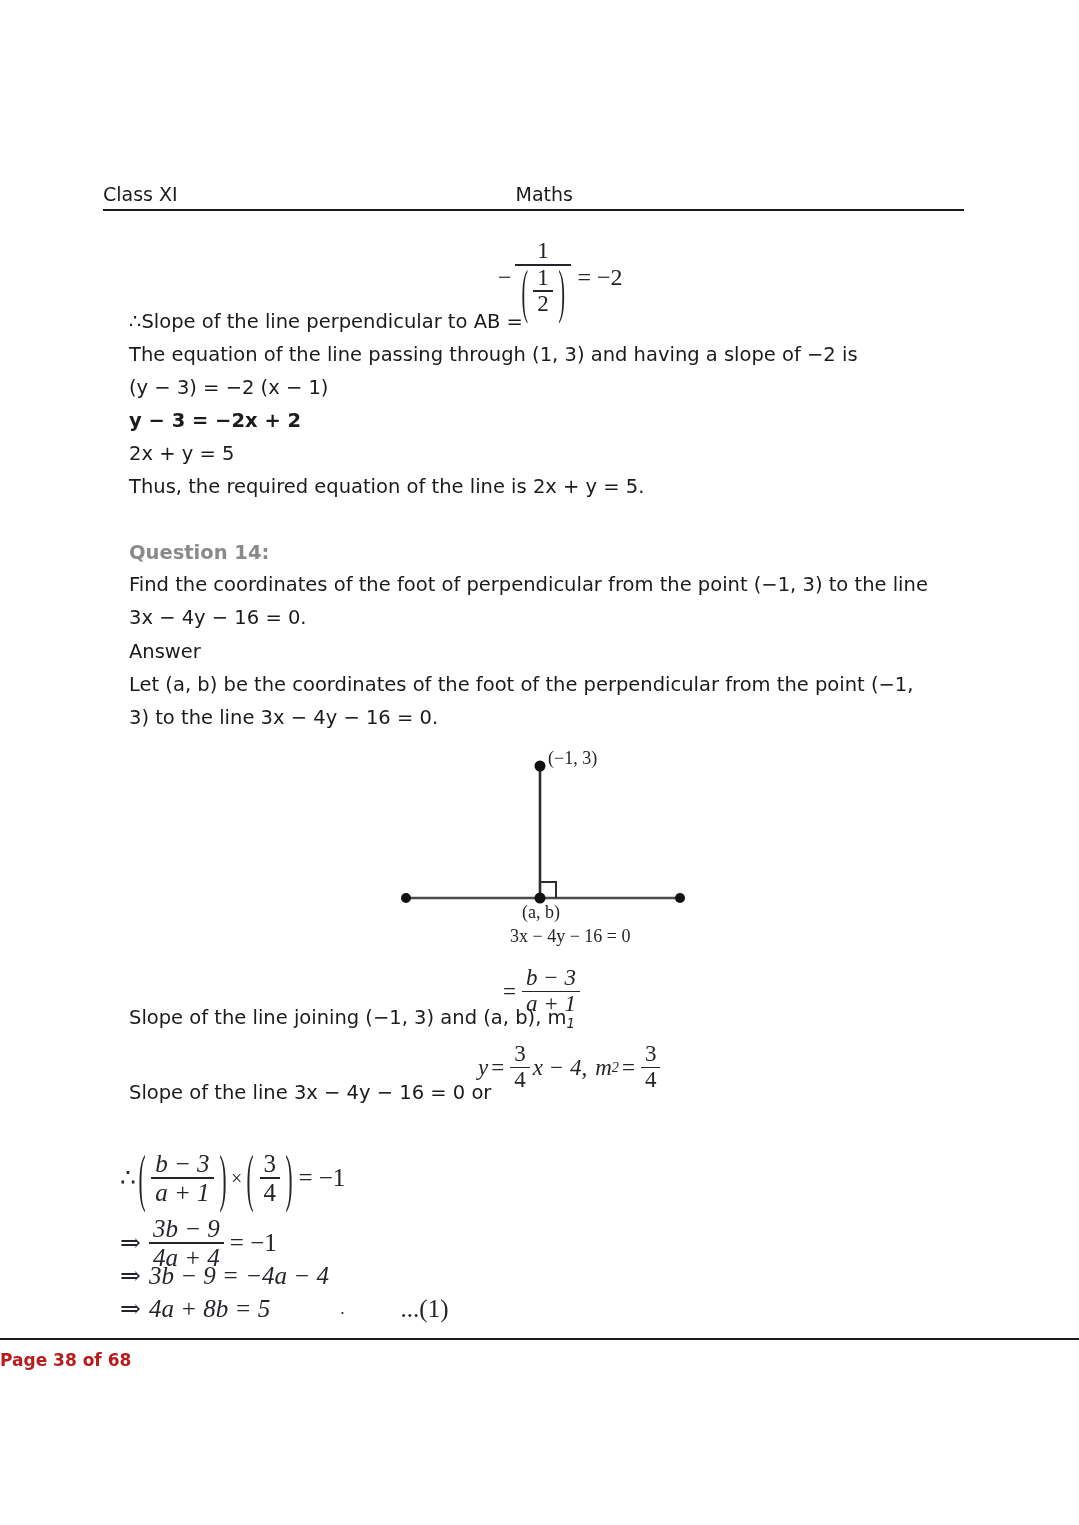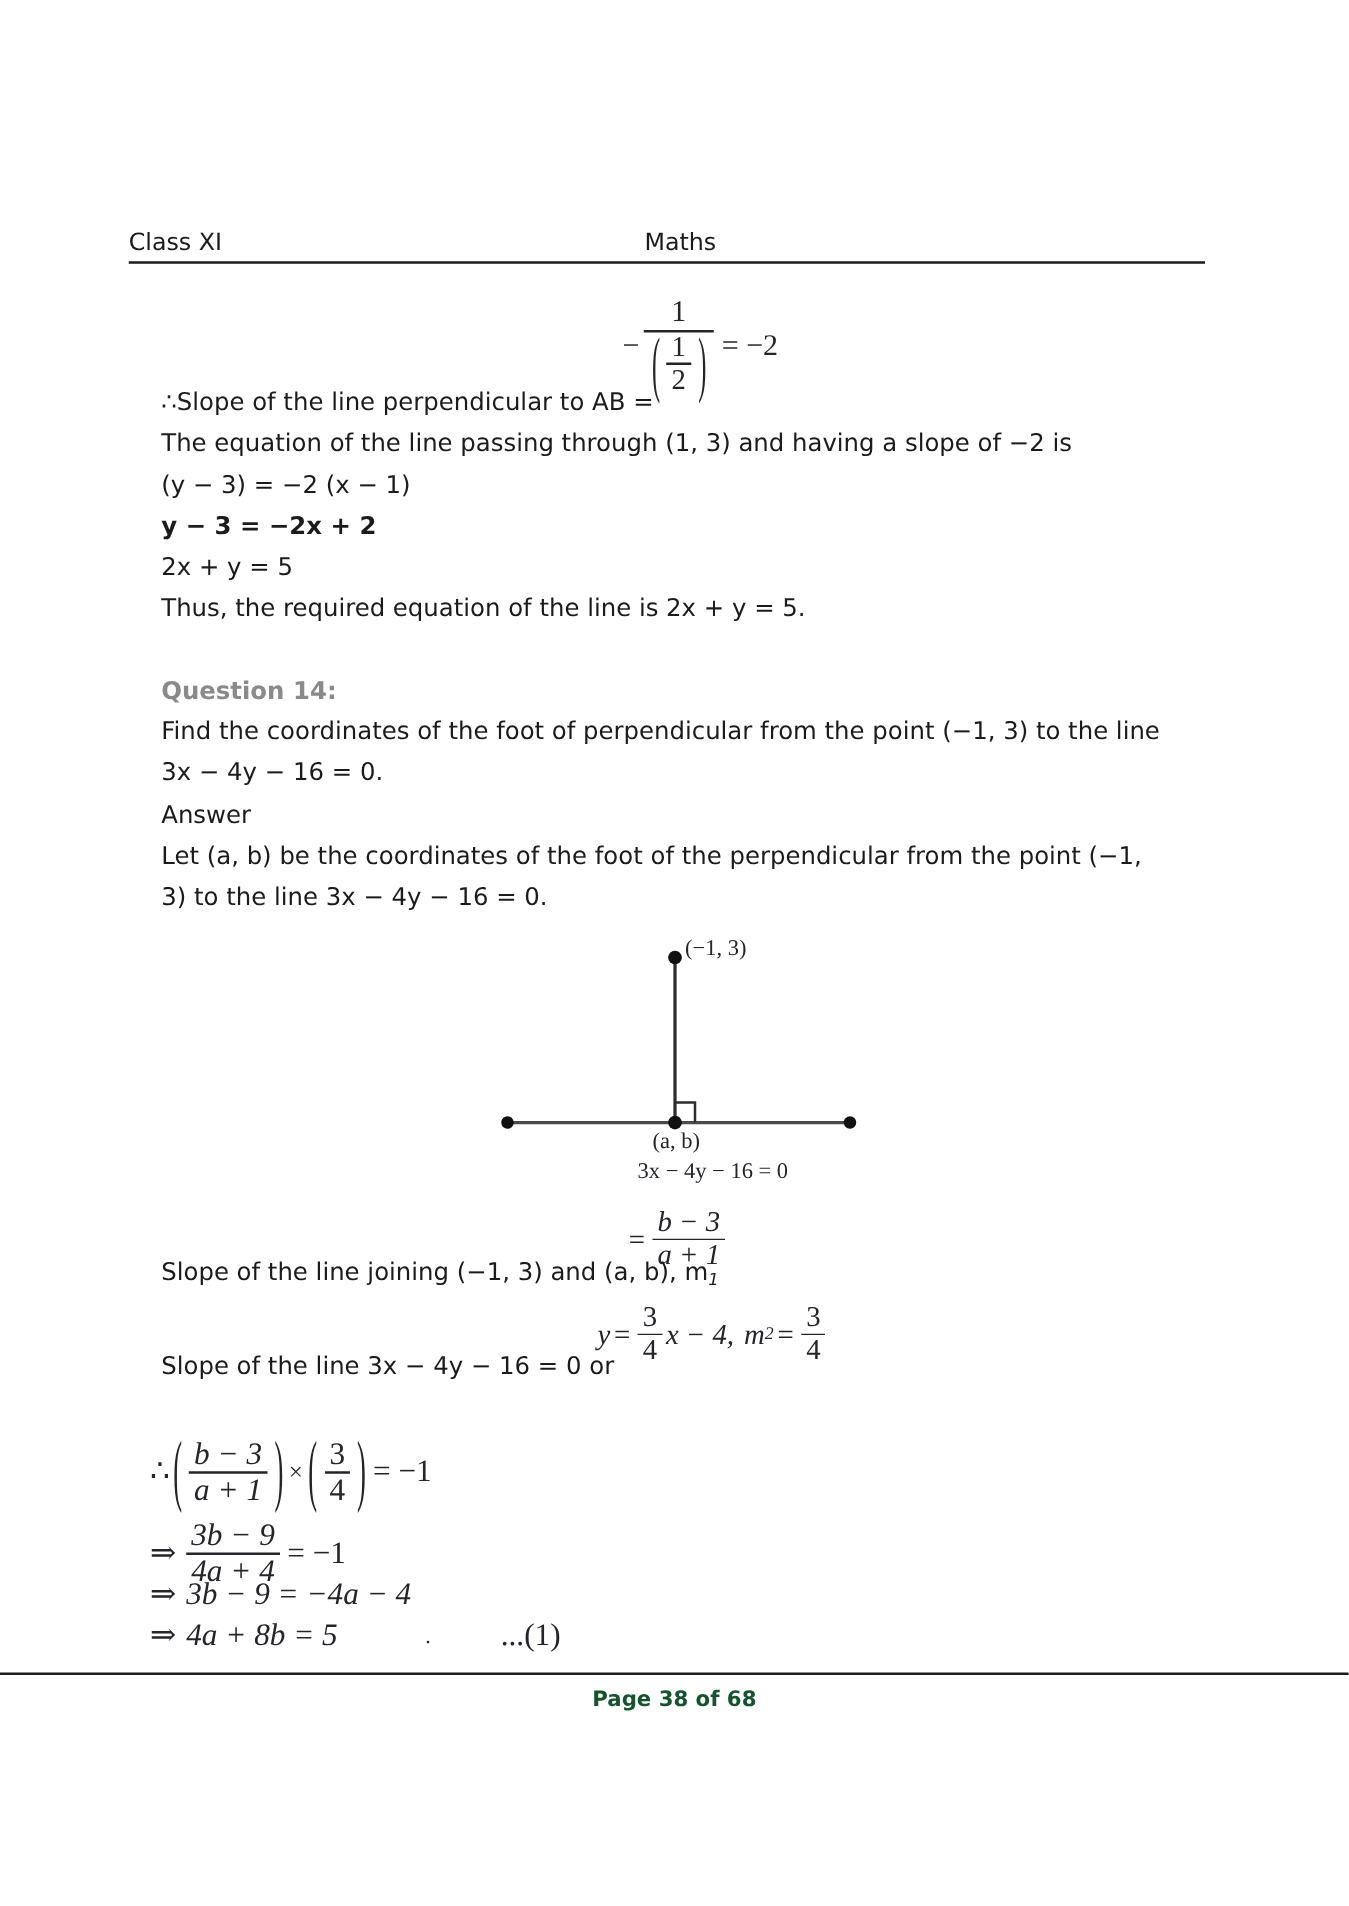--- a/index.html
+++ b/index.html
@@ -141,10 +141,10 @@
     left: 0;
     top: 1350px;
     width: 1079px;
-    text-align: center;
+    text-align: left;
     font-size: 17px;
     font-weight: bold;
-    color: #14532d;
+    color: #b91c1c;
   }
 </style>
 </head>

